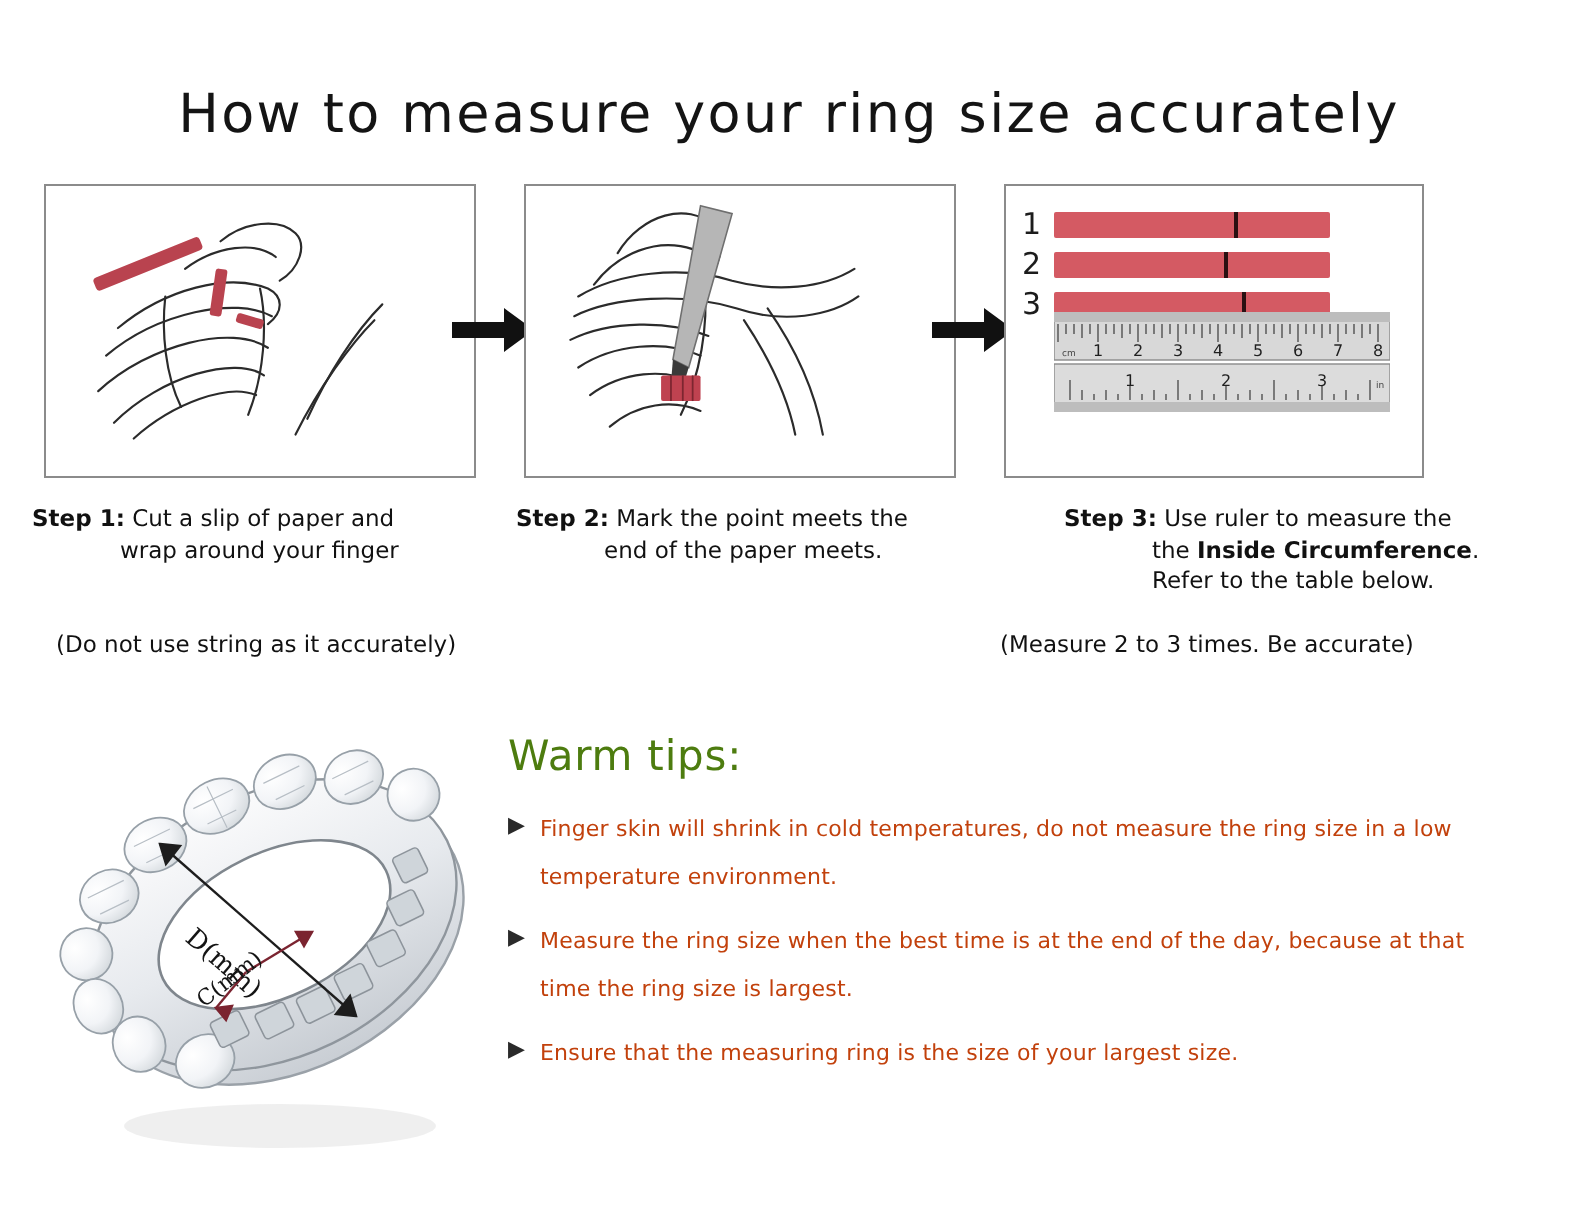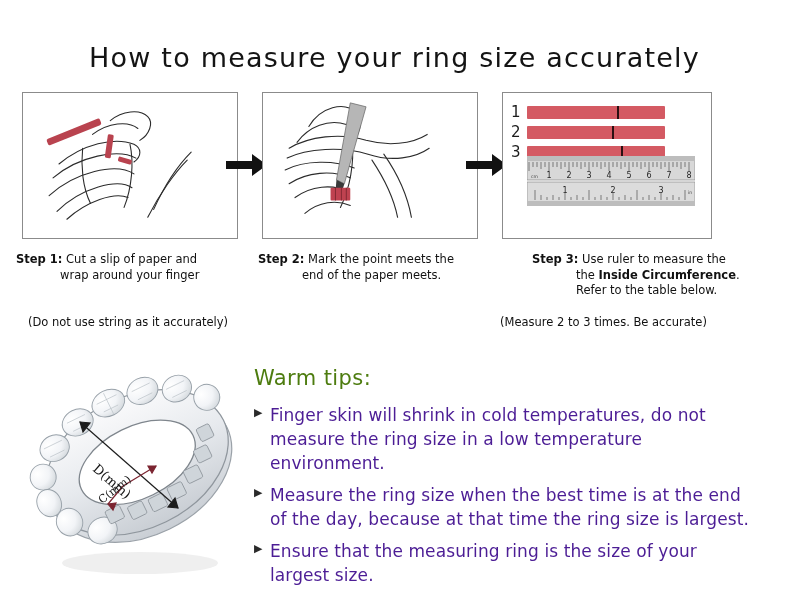--- a/index.html
+++ b/index.html
@@ -167,9 +167,9 @@
     line-height: 1;
   }
   .tip-text {
-    font-size: 17px;
+    font-size: 11px;
     line-height: 24px;
-    color: #4c1d95;
+    color: #c2410c;
     letter-spacing: 0.1px;
     font-family: "DejaVu Sans", "Liberation Sans", sans-serif;
   }

